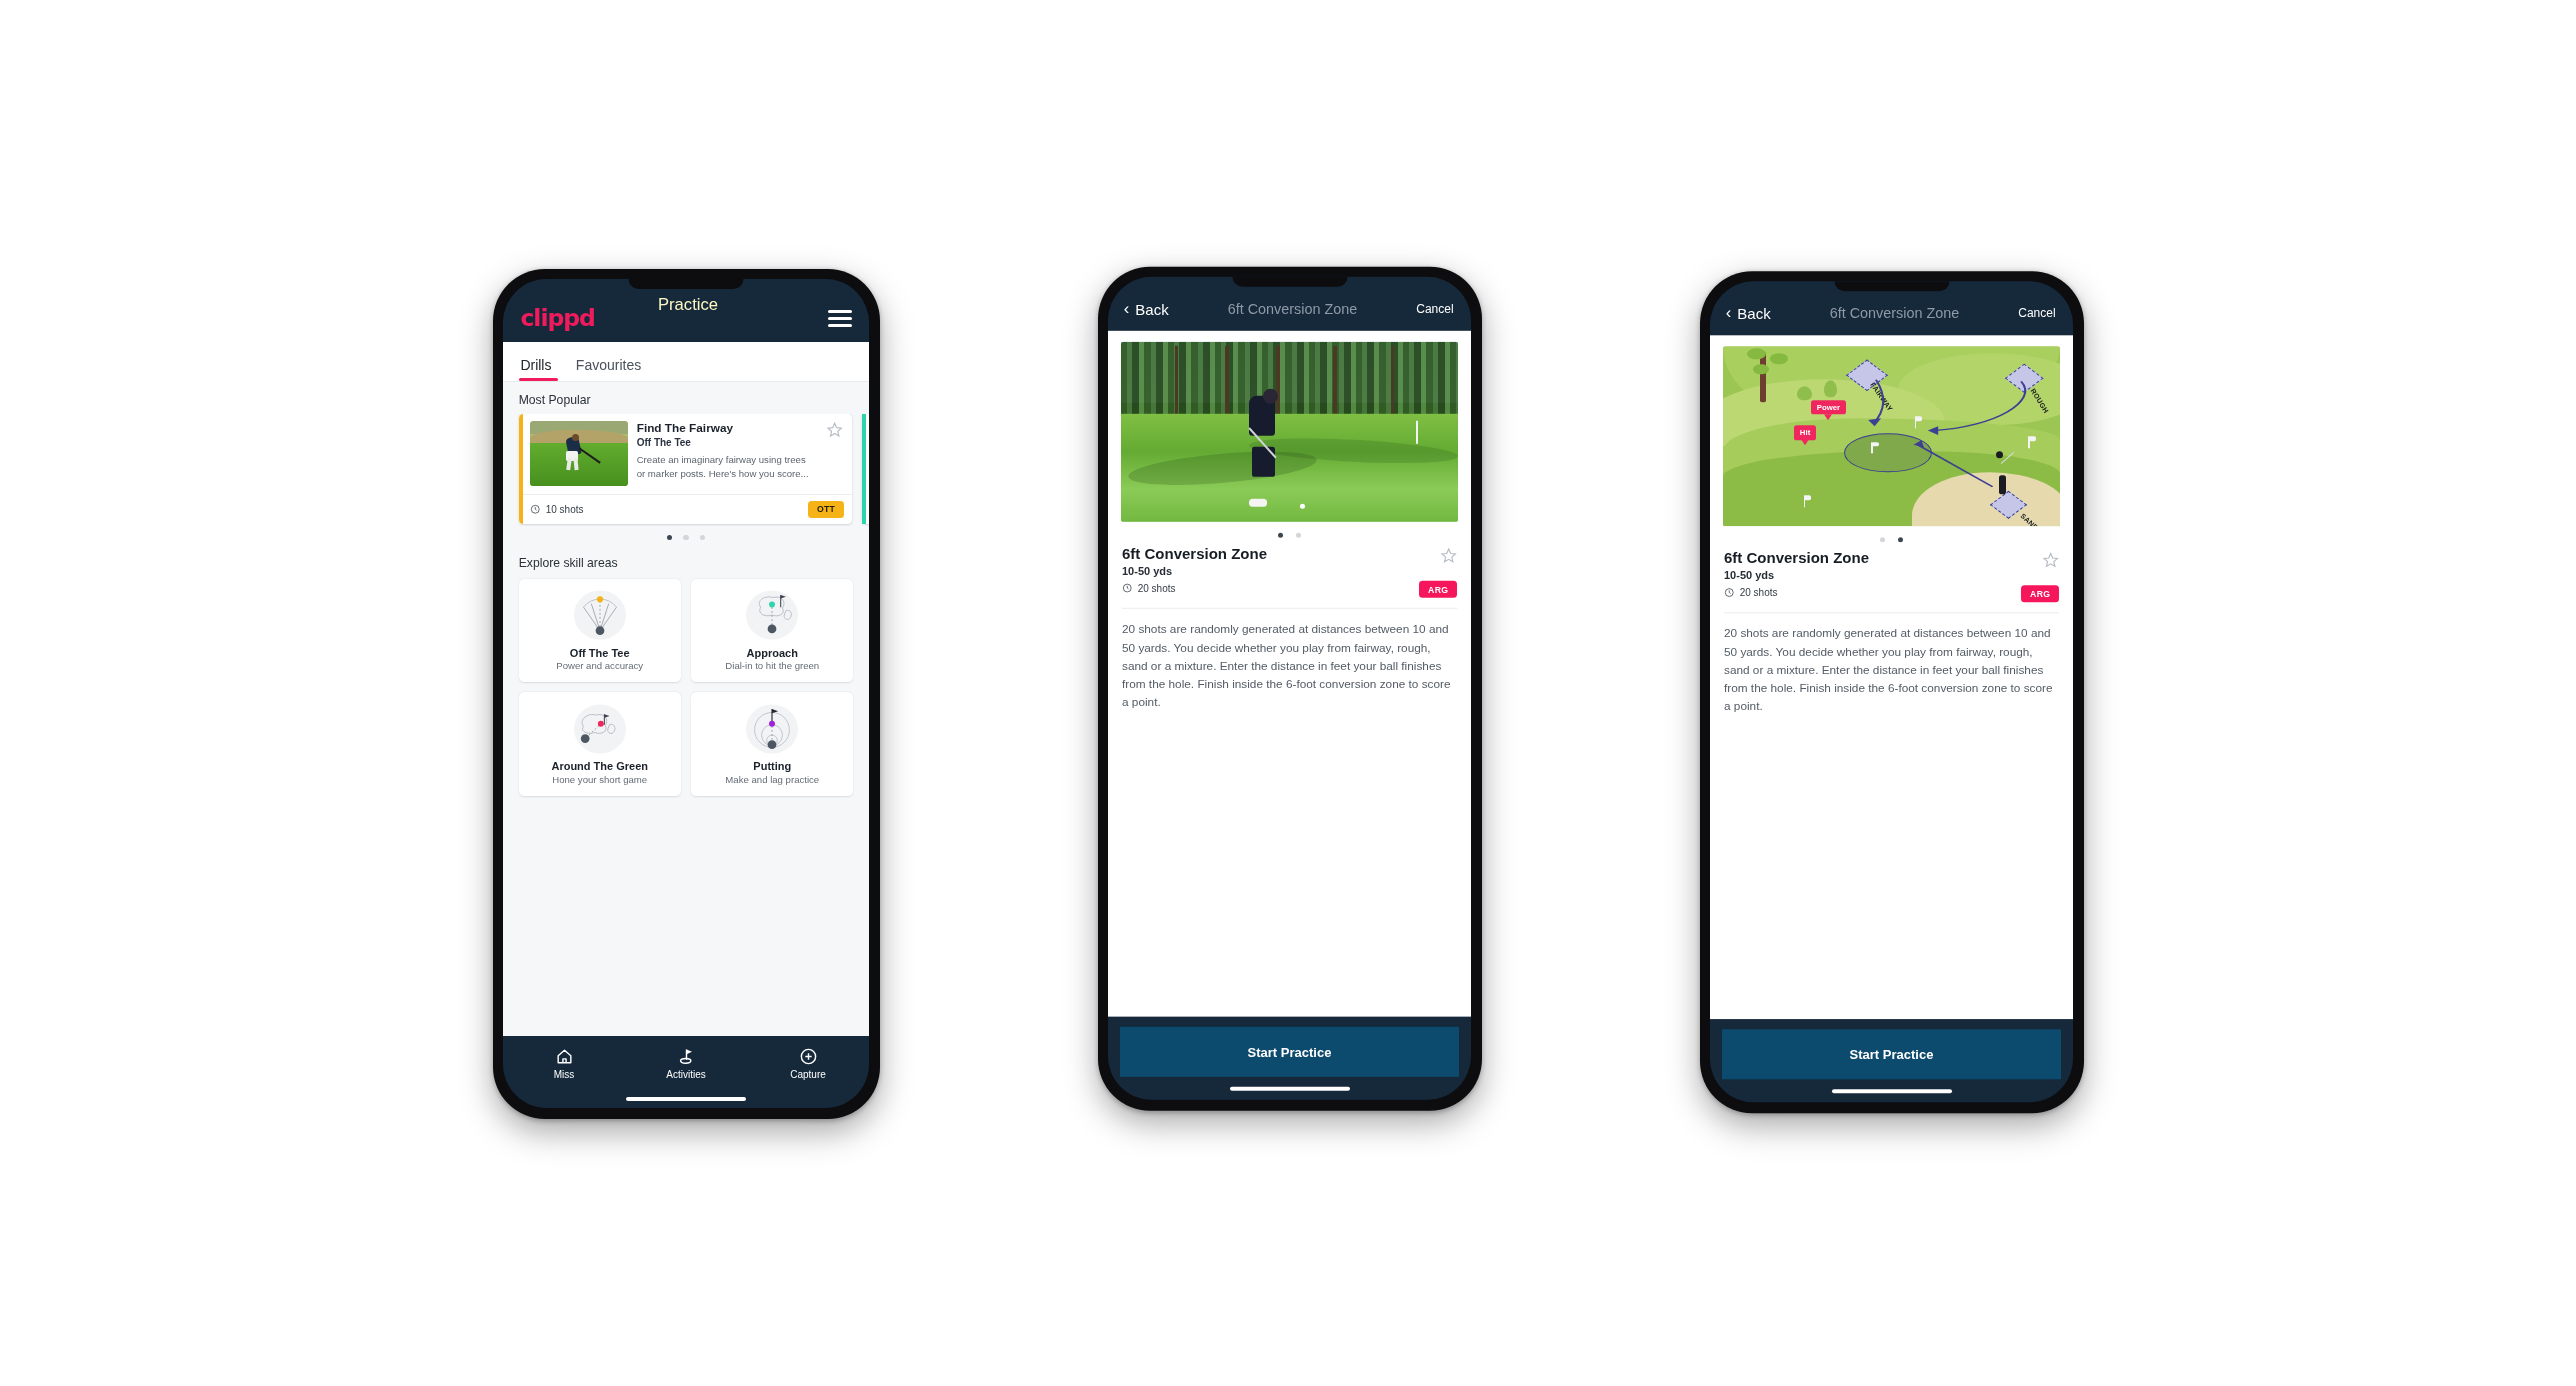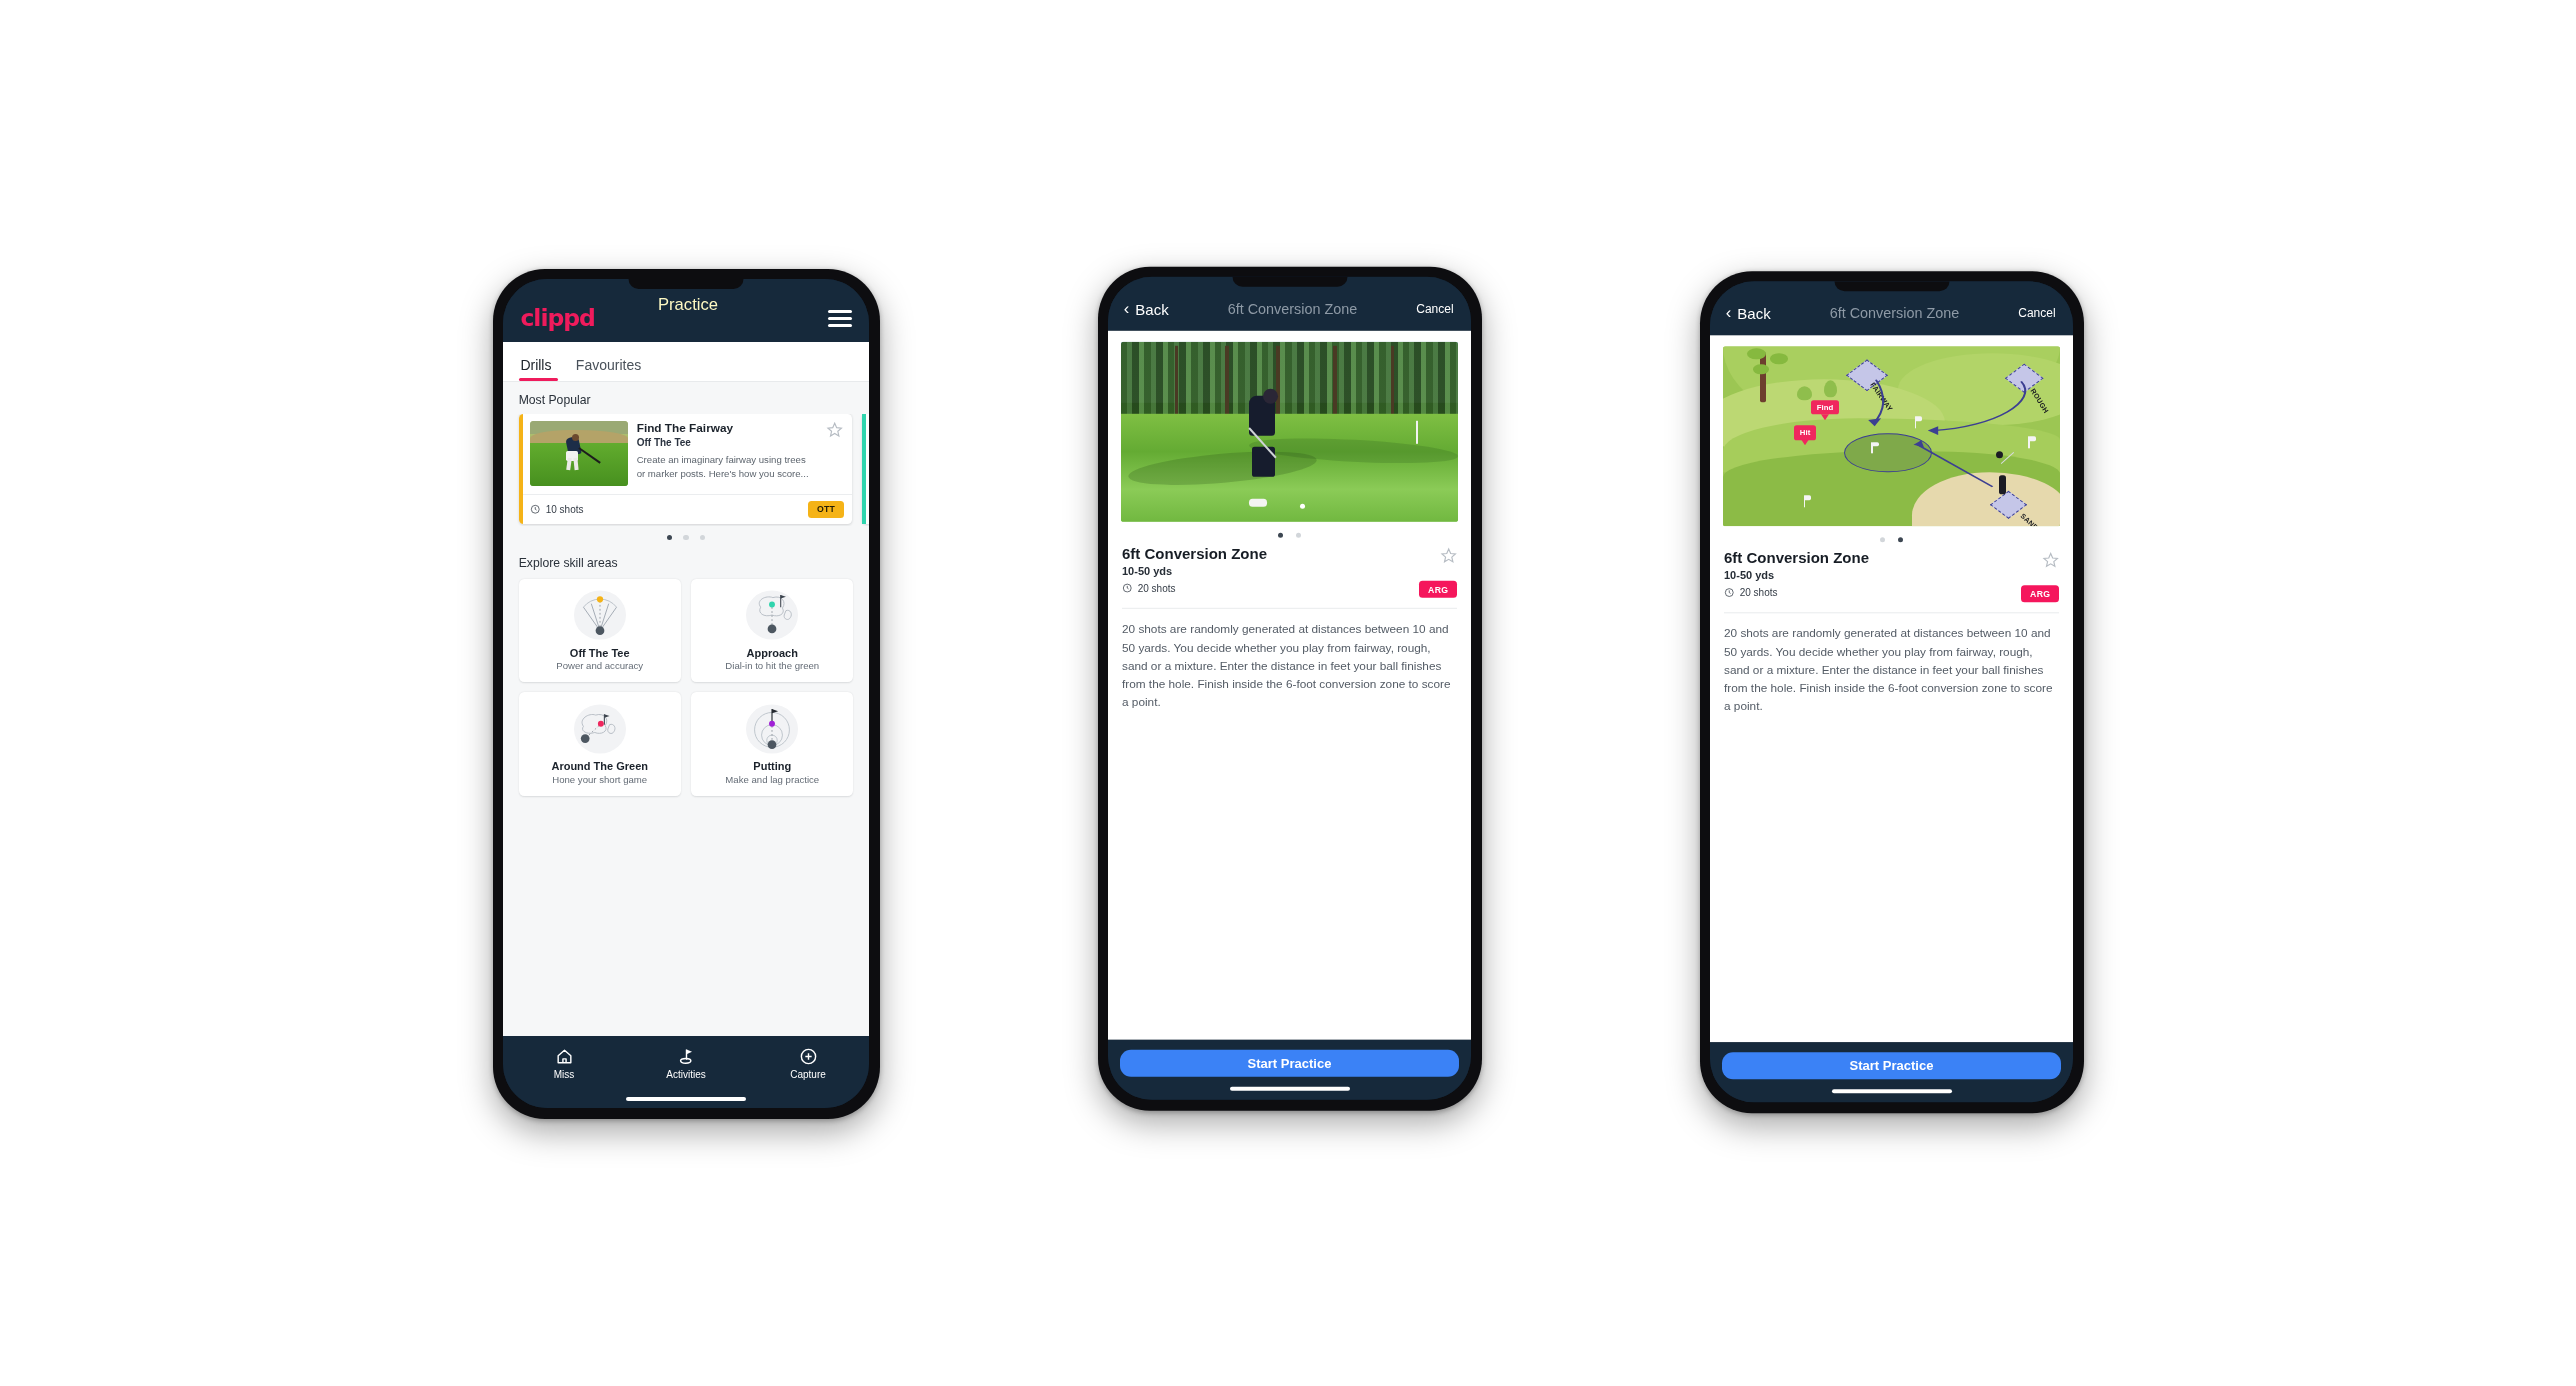--- a/index.html
+++ b/index.html
@@ -743,7 +743,7 @@
               <path d="M153 107 L147 112 L155 115" fill="#3c3f92" stroke="none"></path>
             </svg>
 
-            <div class="tag" style="left:26%; top:30%;">Find</div>
+            <div class="tag" style="left:26%; top:30%;">Power</div>
             <div class="tag" style="left:21%; top:44%;">Hit</div>
 
             <div class="swinger-body"></div>

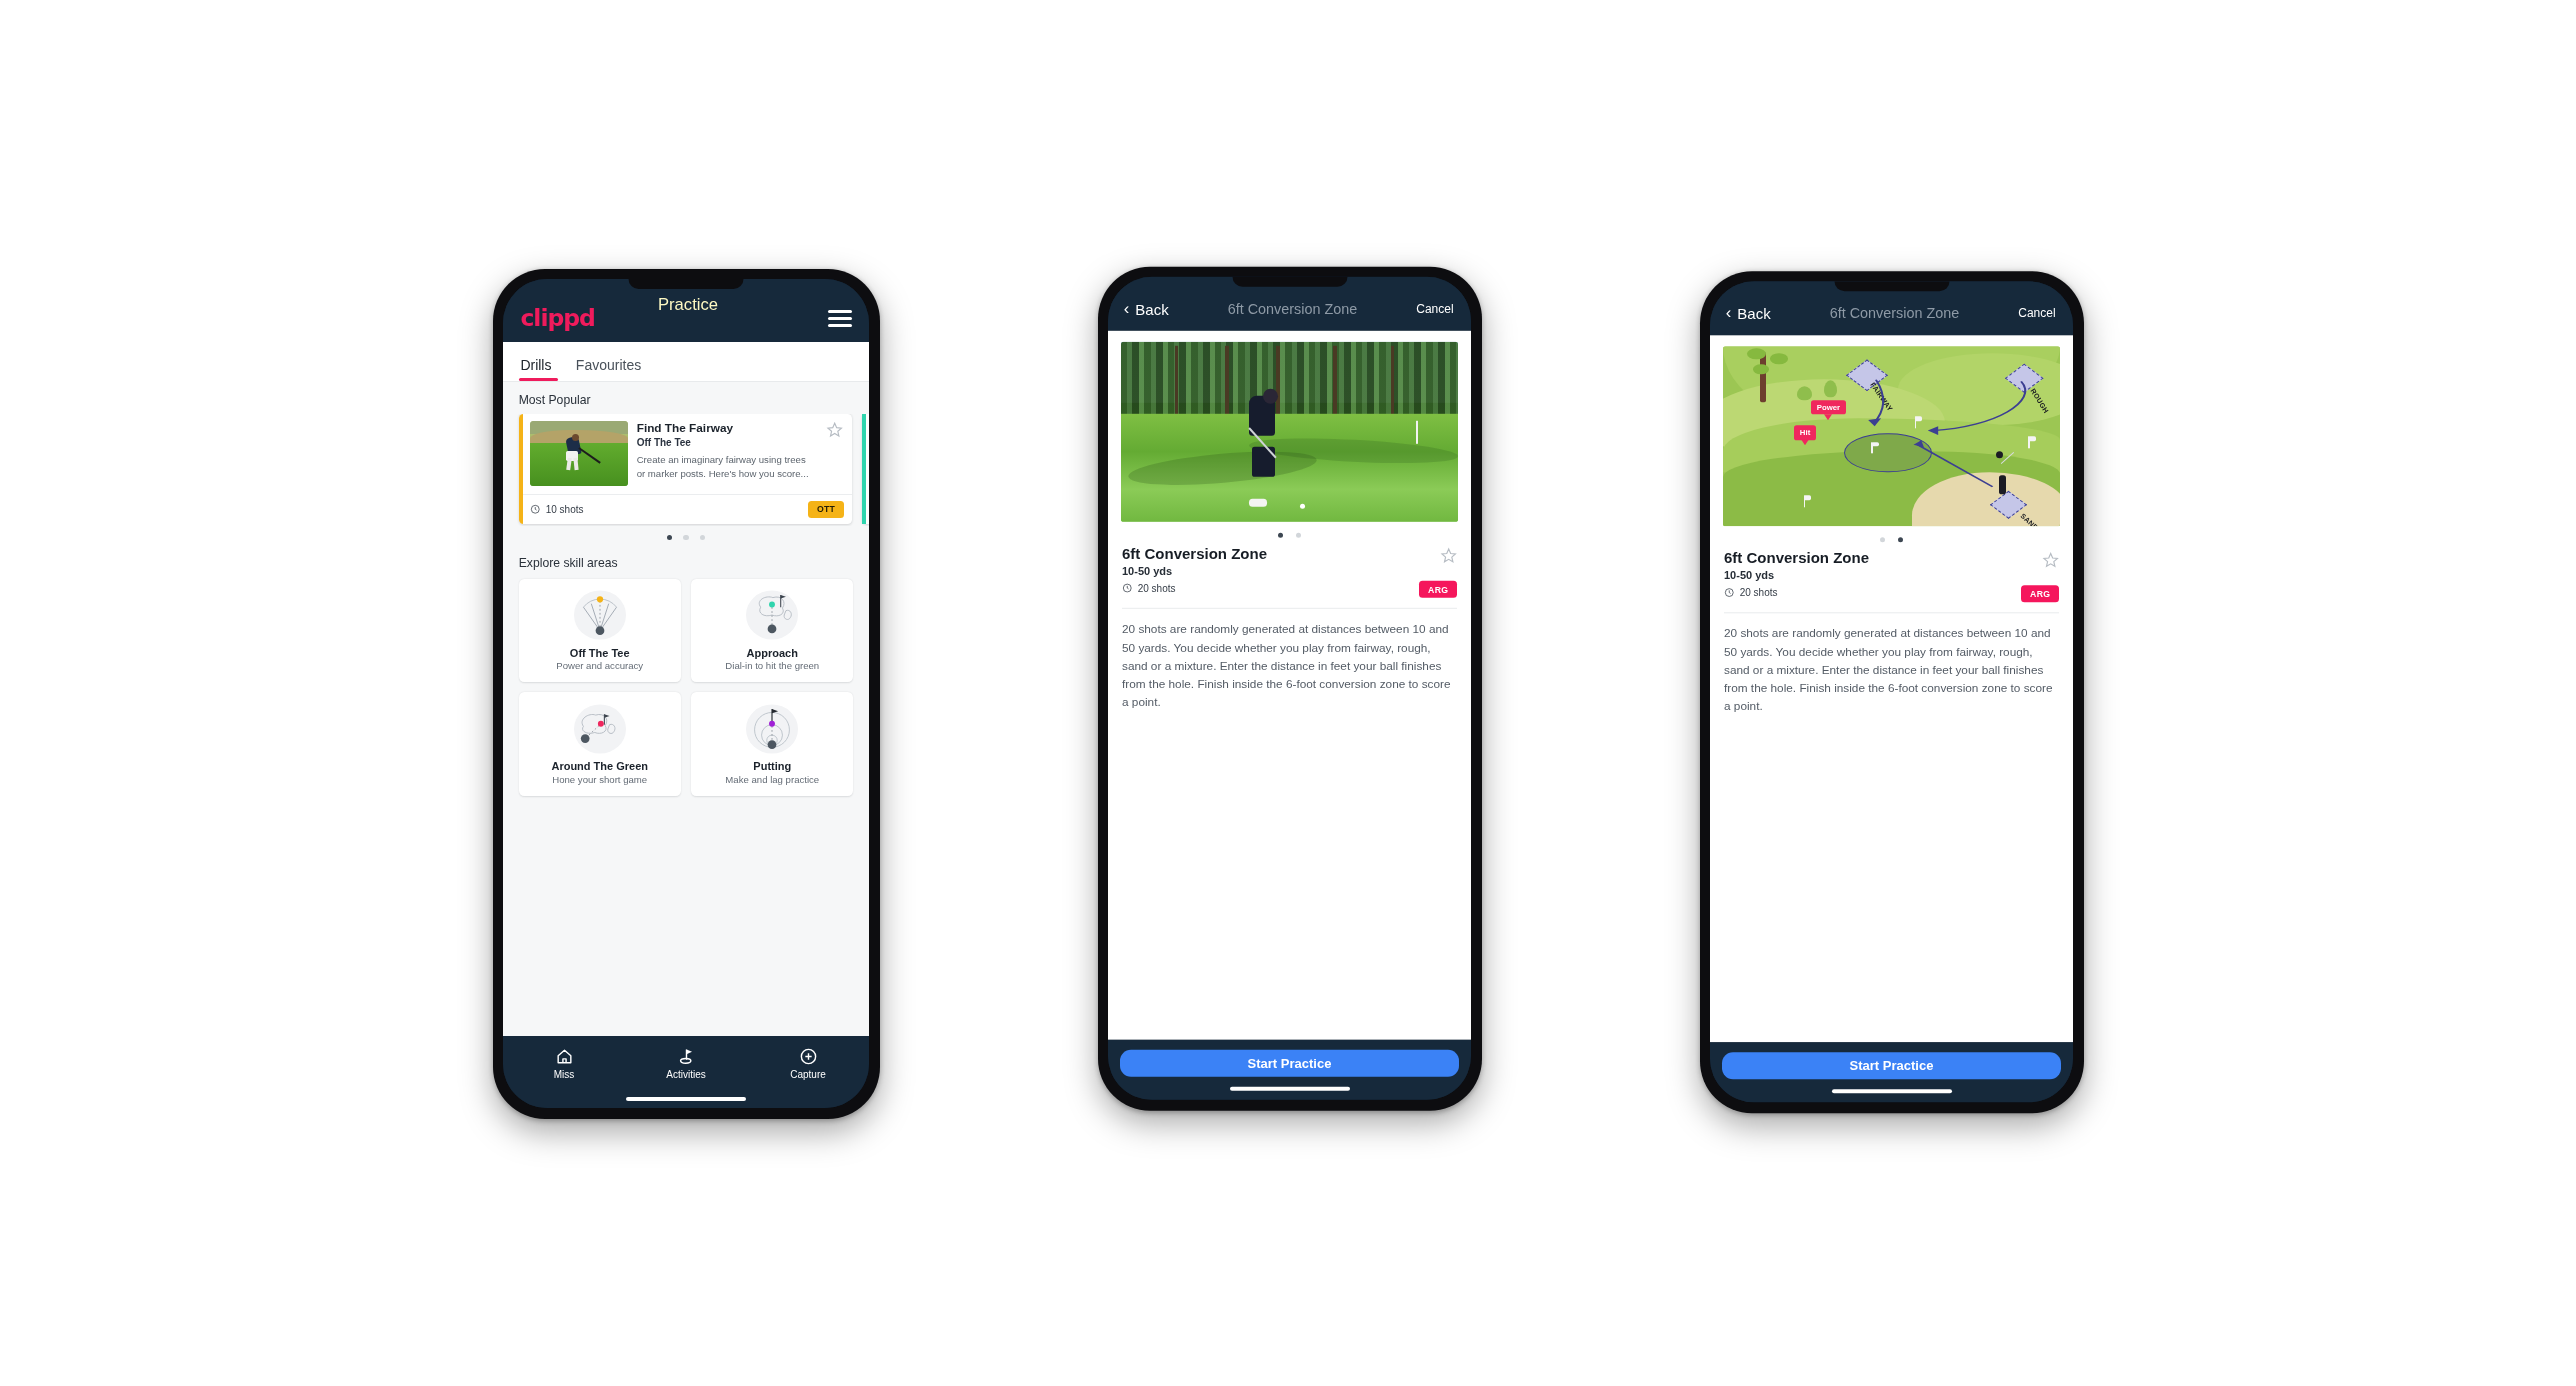--- a/index.html
+++ b/index.html
@@ -415,13 +415,13 @@
   }
   .start-btn {
     width: 100%;
-    height: 27px;
-    background: #3b82f6;
+    height: 50px;
+    background: #0c4a6e;
     color: #ffffff;
     font-size: 13px;
     font-weight: 700;
     border: none;
-    border-radius: 11px;
+    border-radius: 0;
     cursor: pointer;
     font-family: "Liberation Sans", sans-serif;
   }

